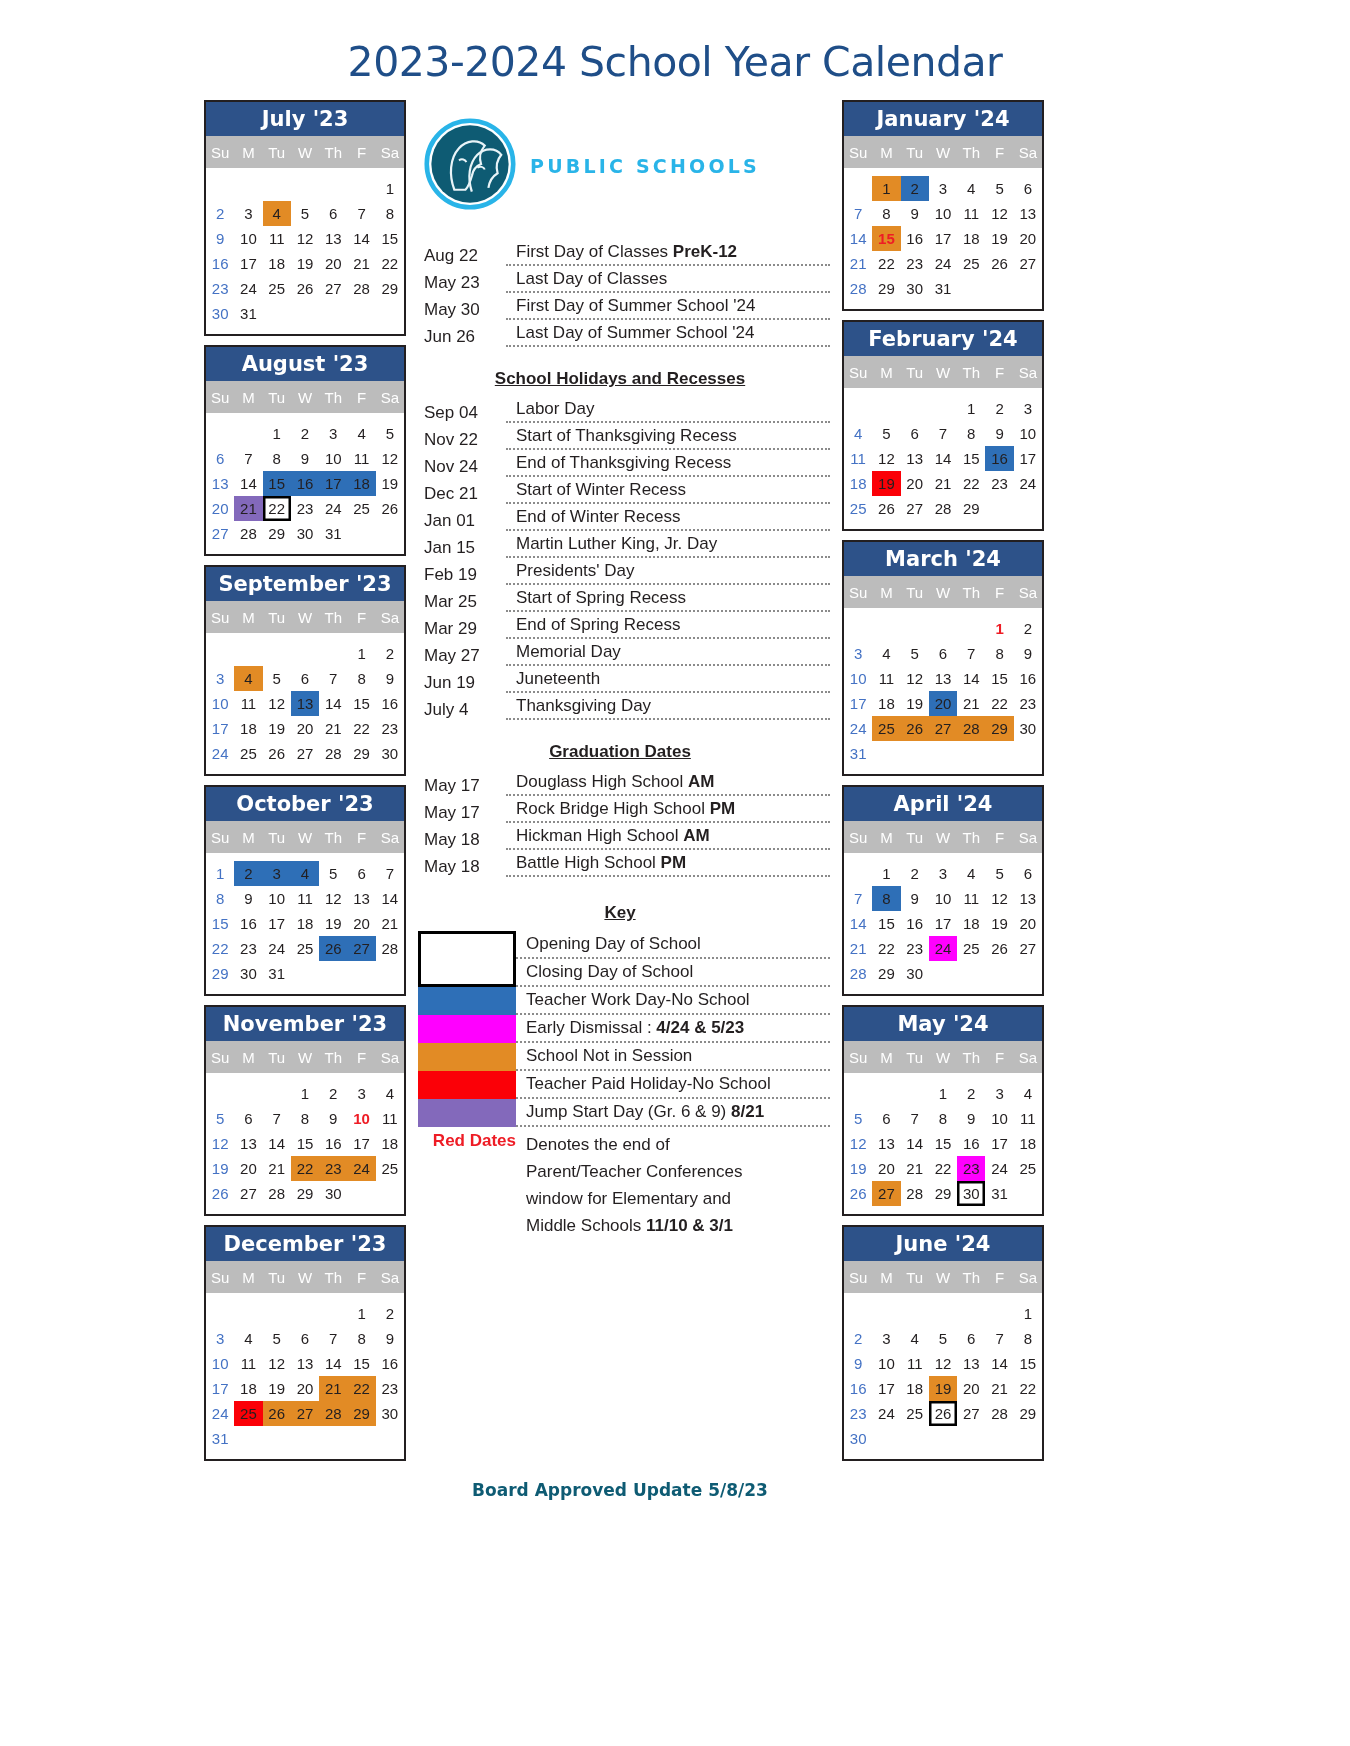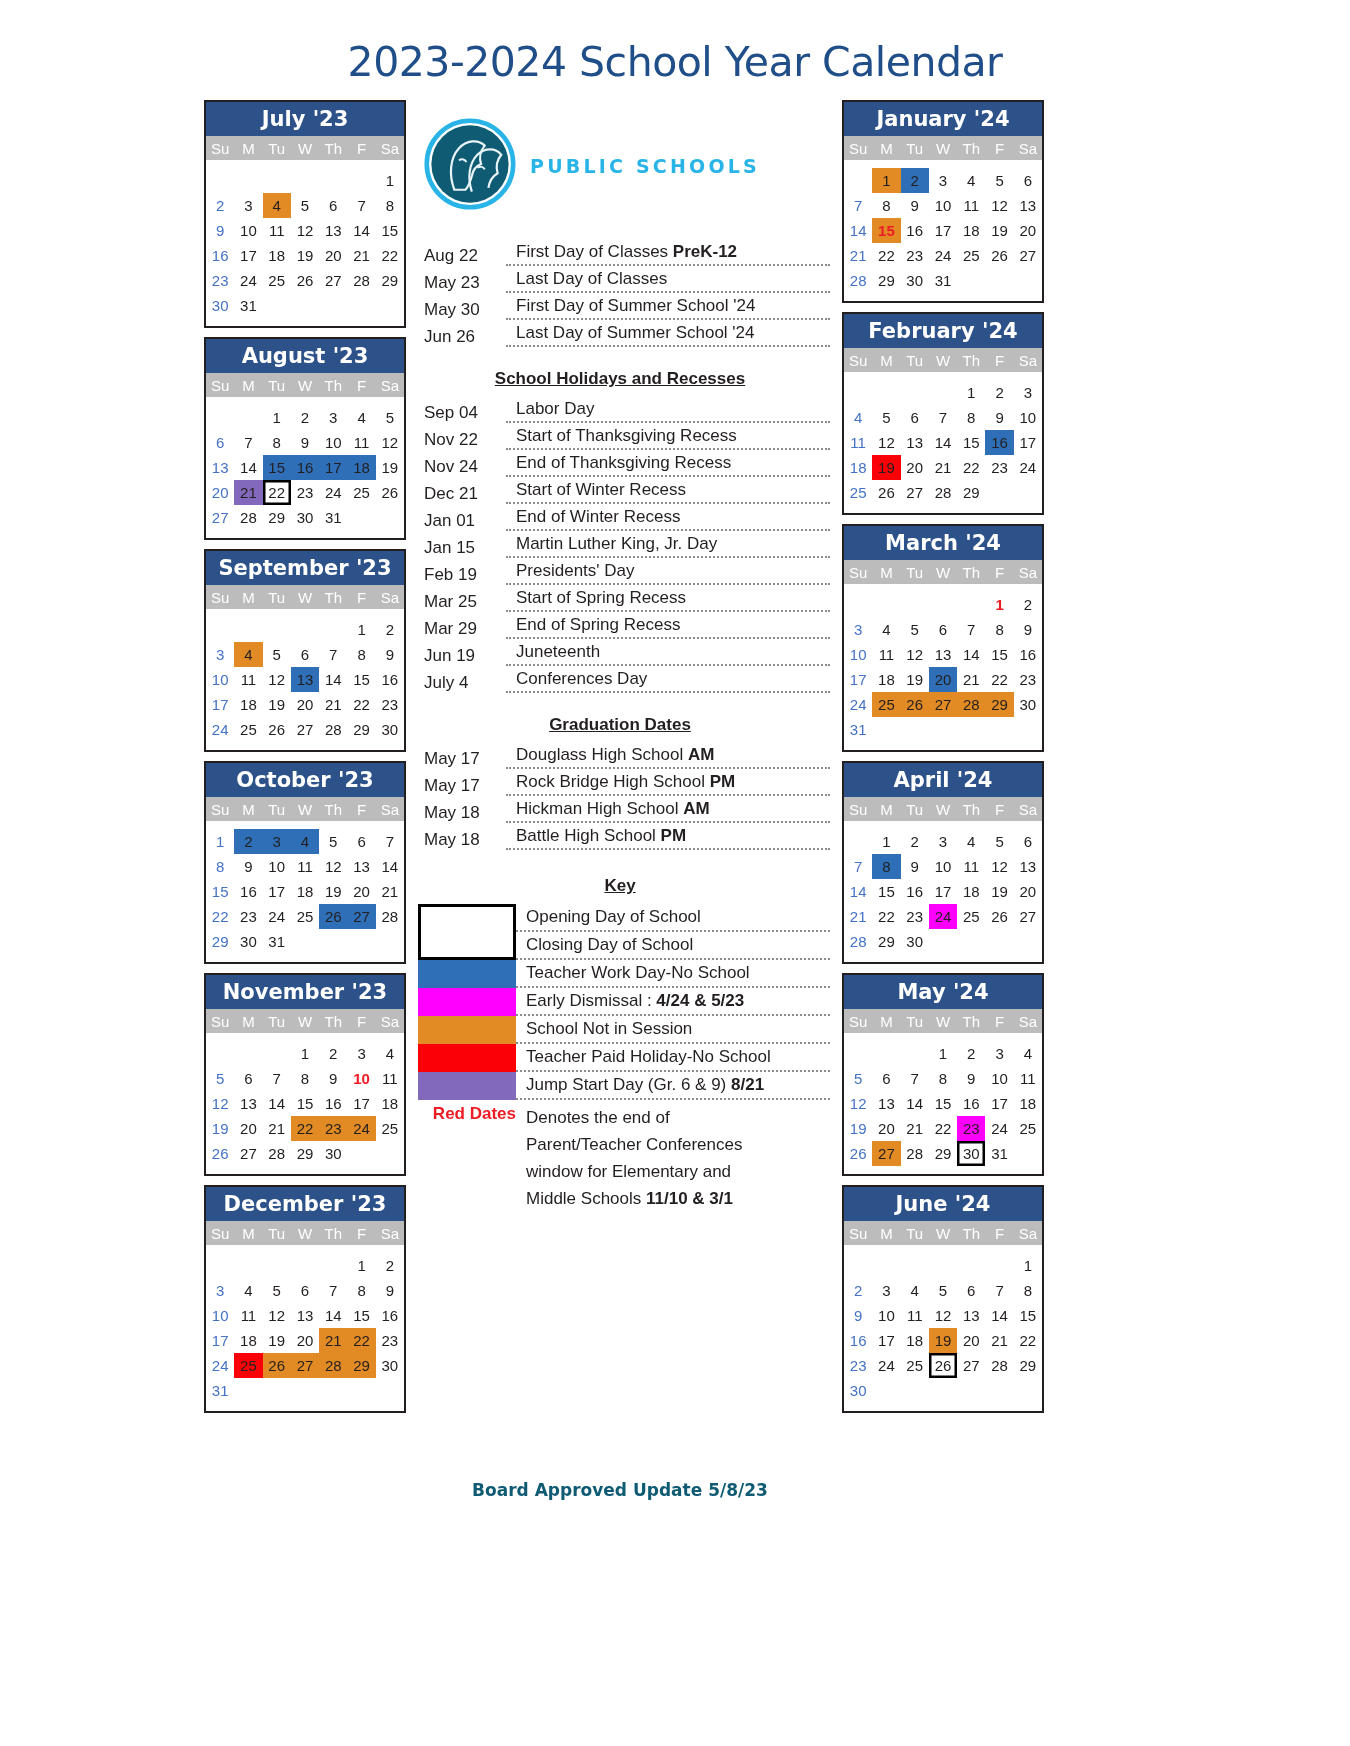--- a/index.html
+++ b/index.html
@@ -35,7 +35,7 @@
   .dow{
     display:grid;grid-template-columns:repeat(7,1fr);
     background:#bcbcbc;color:#ffffff;
-    font-size:15px;height:24px;align-items:center;text-align:center;
+    font-size:15px;height:32px;align-items:center;text-align:center;
     font-family:"Liberation Sans", sans-serif;
   }
   .weeks{padding:8px 0 8px 0;}

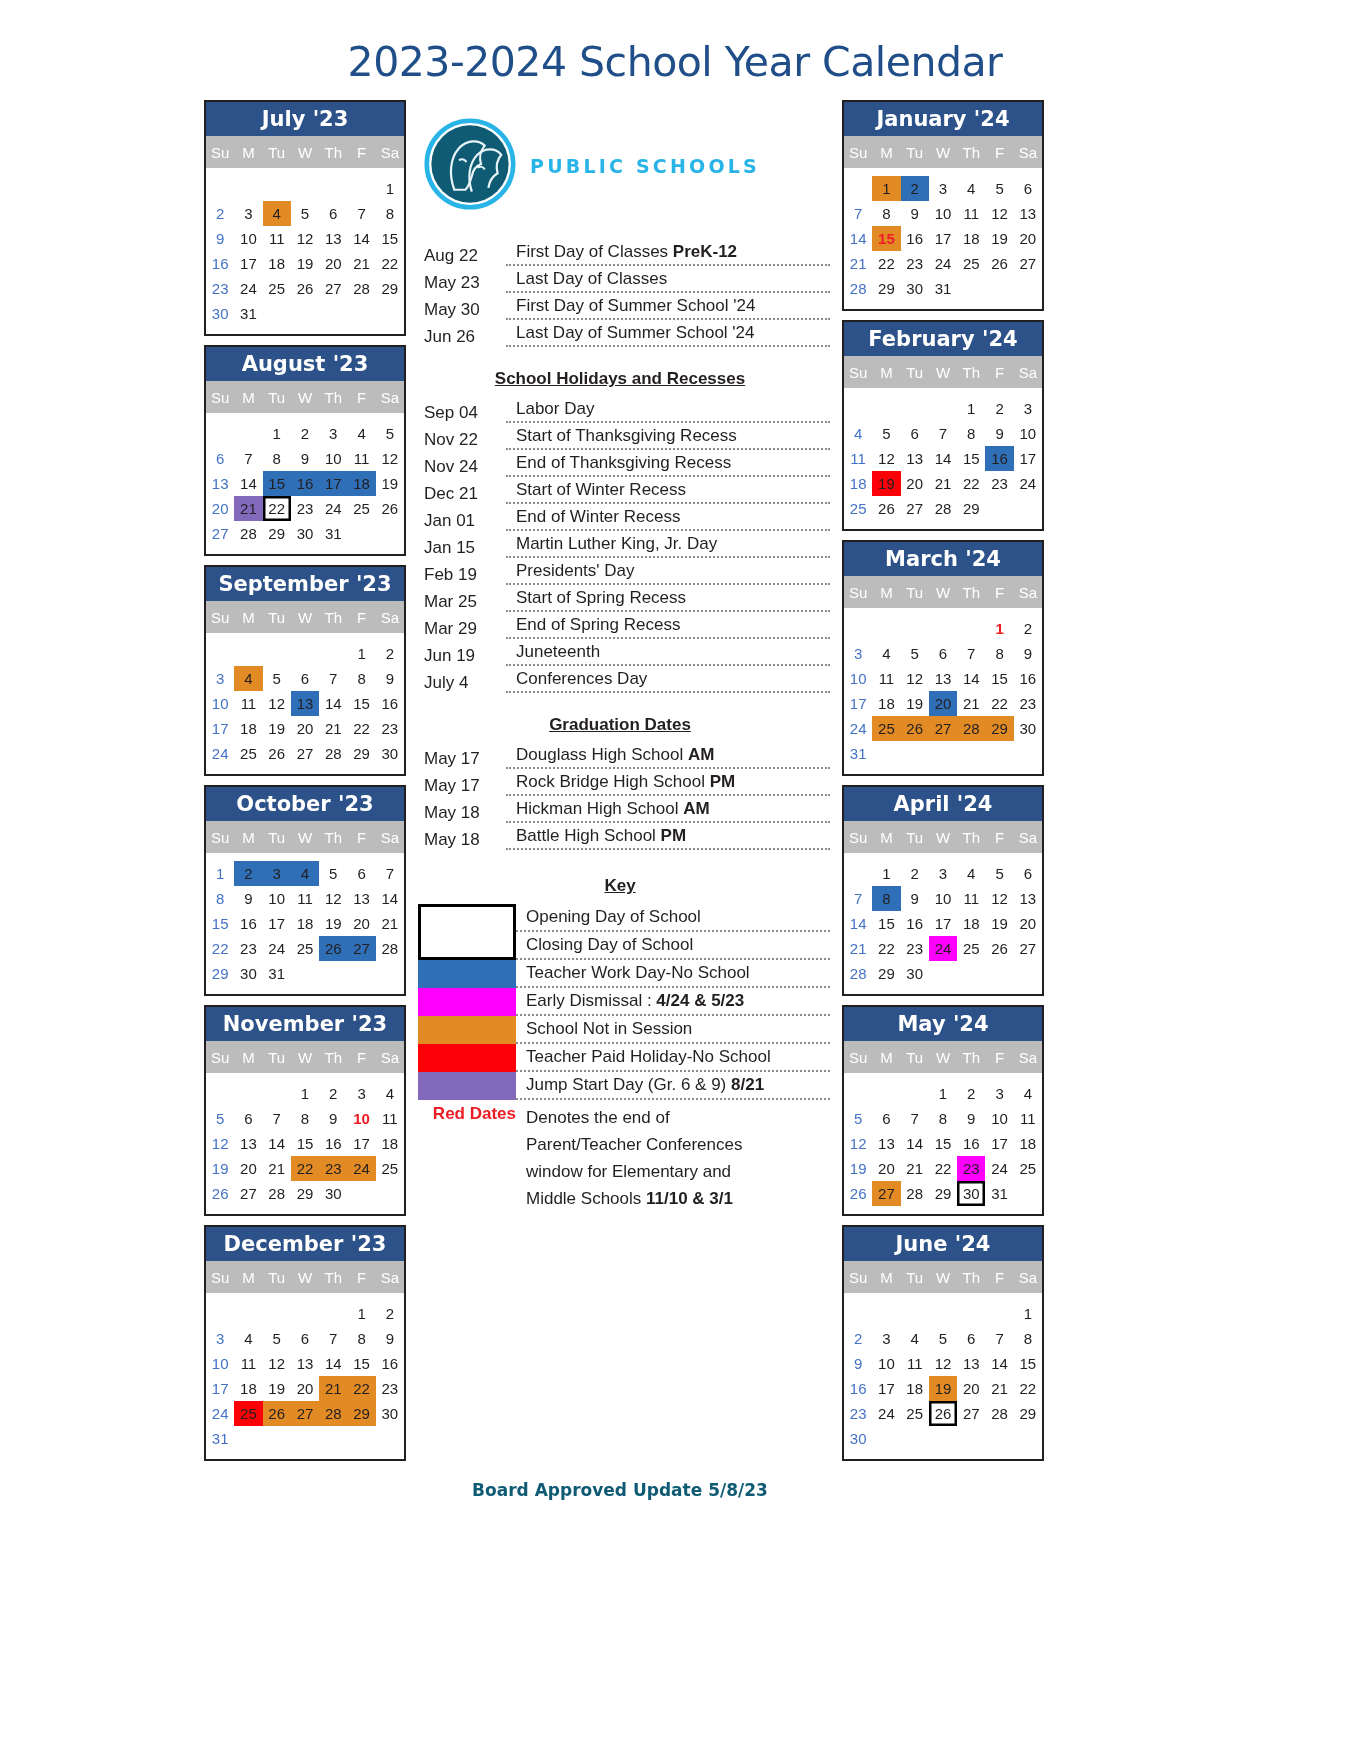--- a/index.html
+++ b/index.html
@@ -936,6 +936,10 @@
           <div class="evname">End of Spring Recess</div>
         </div>
         <div class="evrow">
+          <div class="evdate">May 27</div>
+          <div class="evname">Memorial Day</div>
+        </div>
+        <div class="evrow">
           <div class="evdate">Jun 19</div>
           <div class="evname">Juneteenth</div>
         </div>

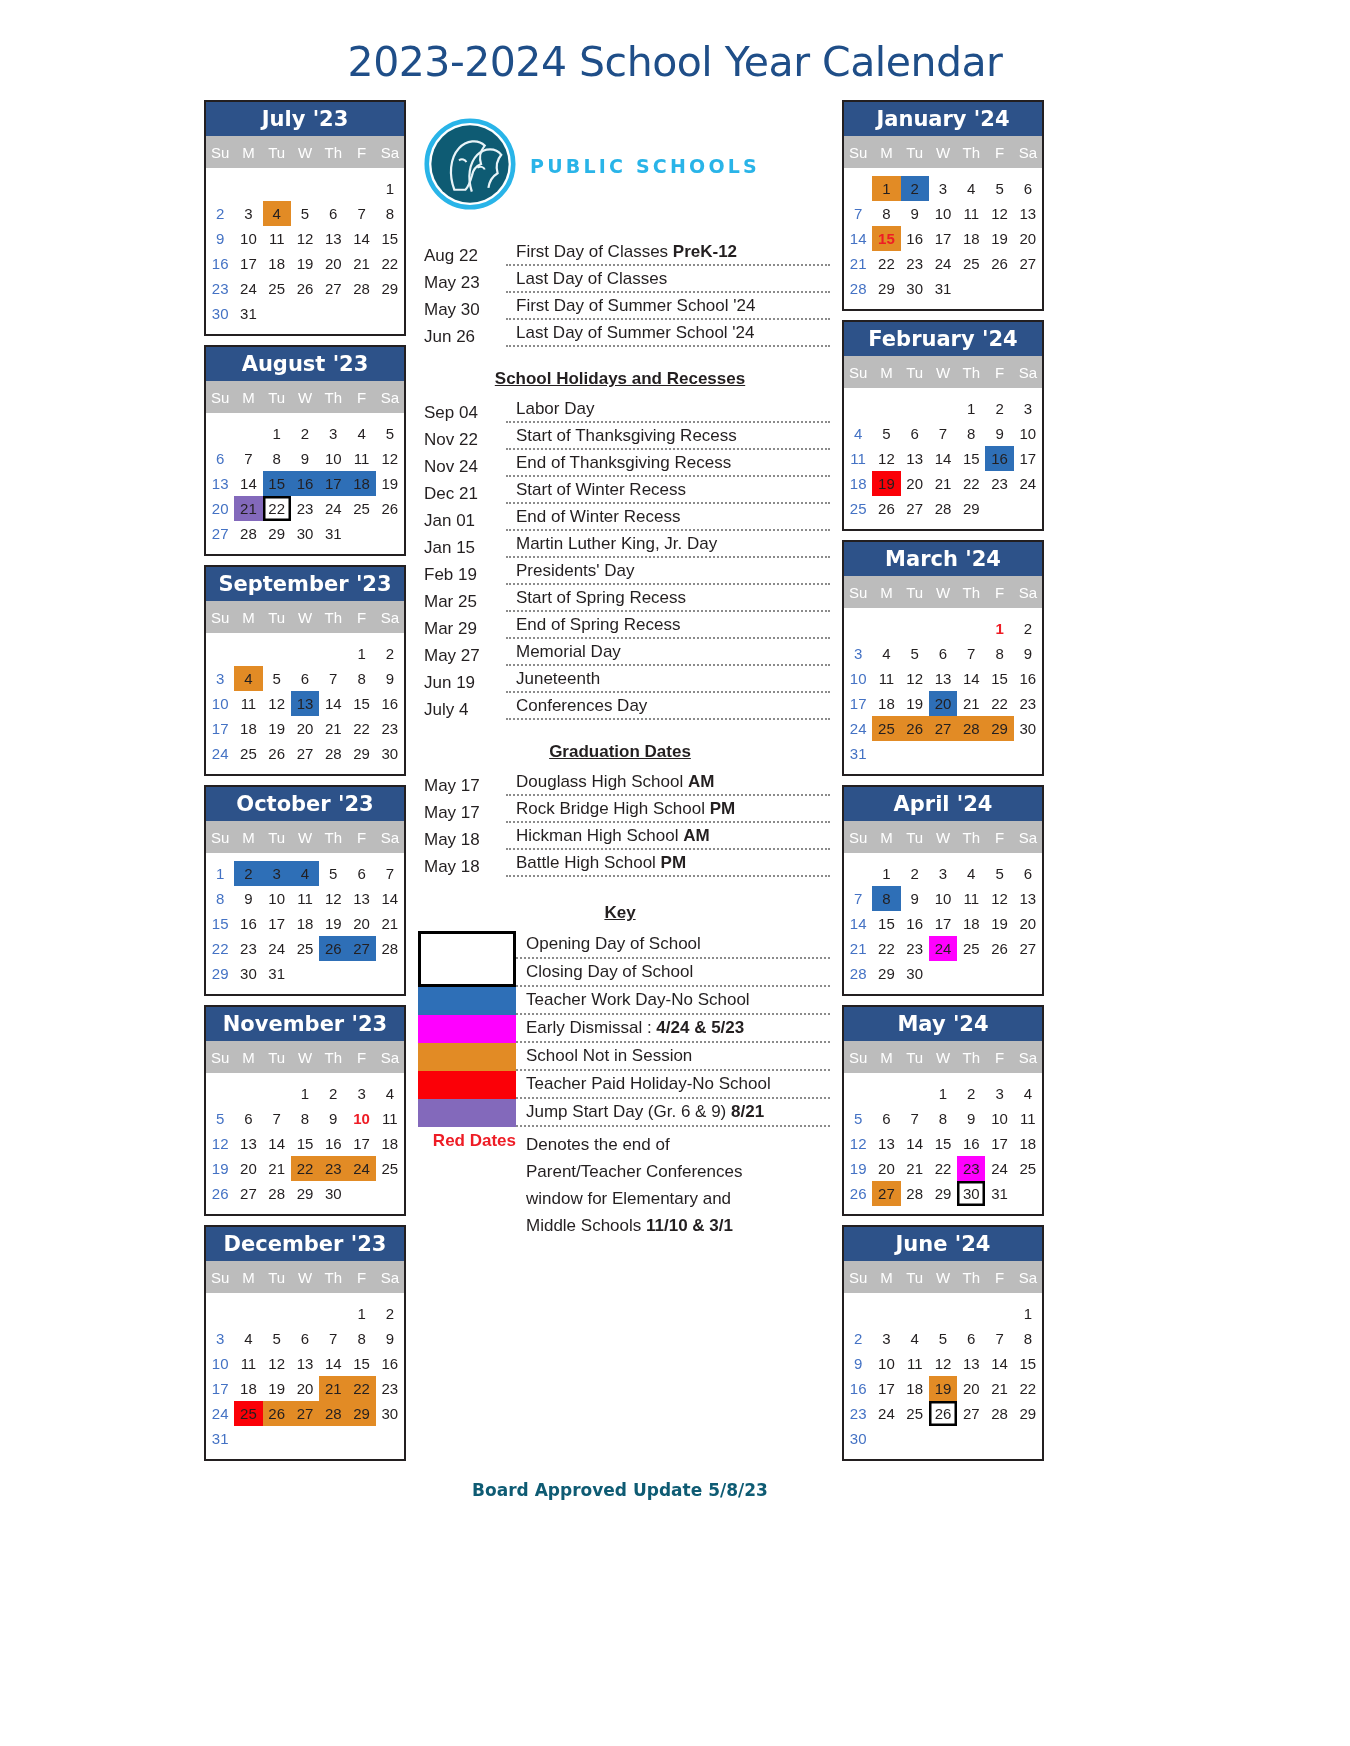--- a/index.html
+++ b/index.html
@@ -945,7 +945,7 @@
         </div>
         <div class="evrow">
           <div class="evdate">July 4</div>
-          <div class="evname">Conferences Day</div>
+          <div class="evname">Thanksgiving Day</div>
         </div>
       </div>
 

